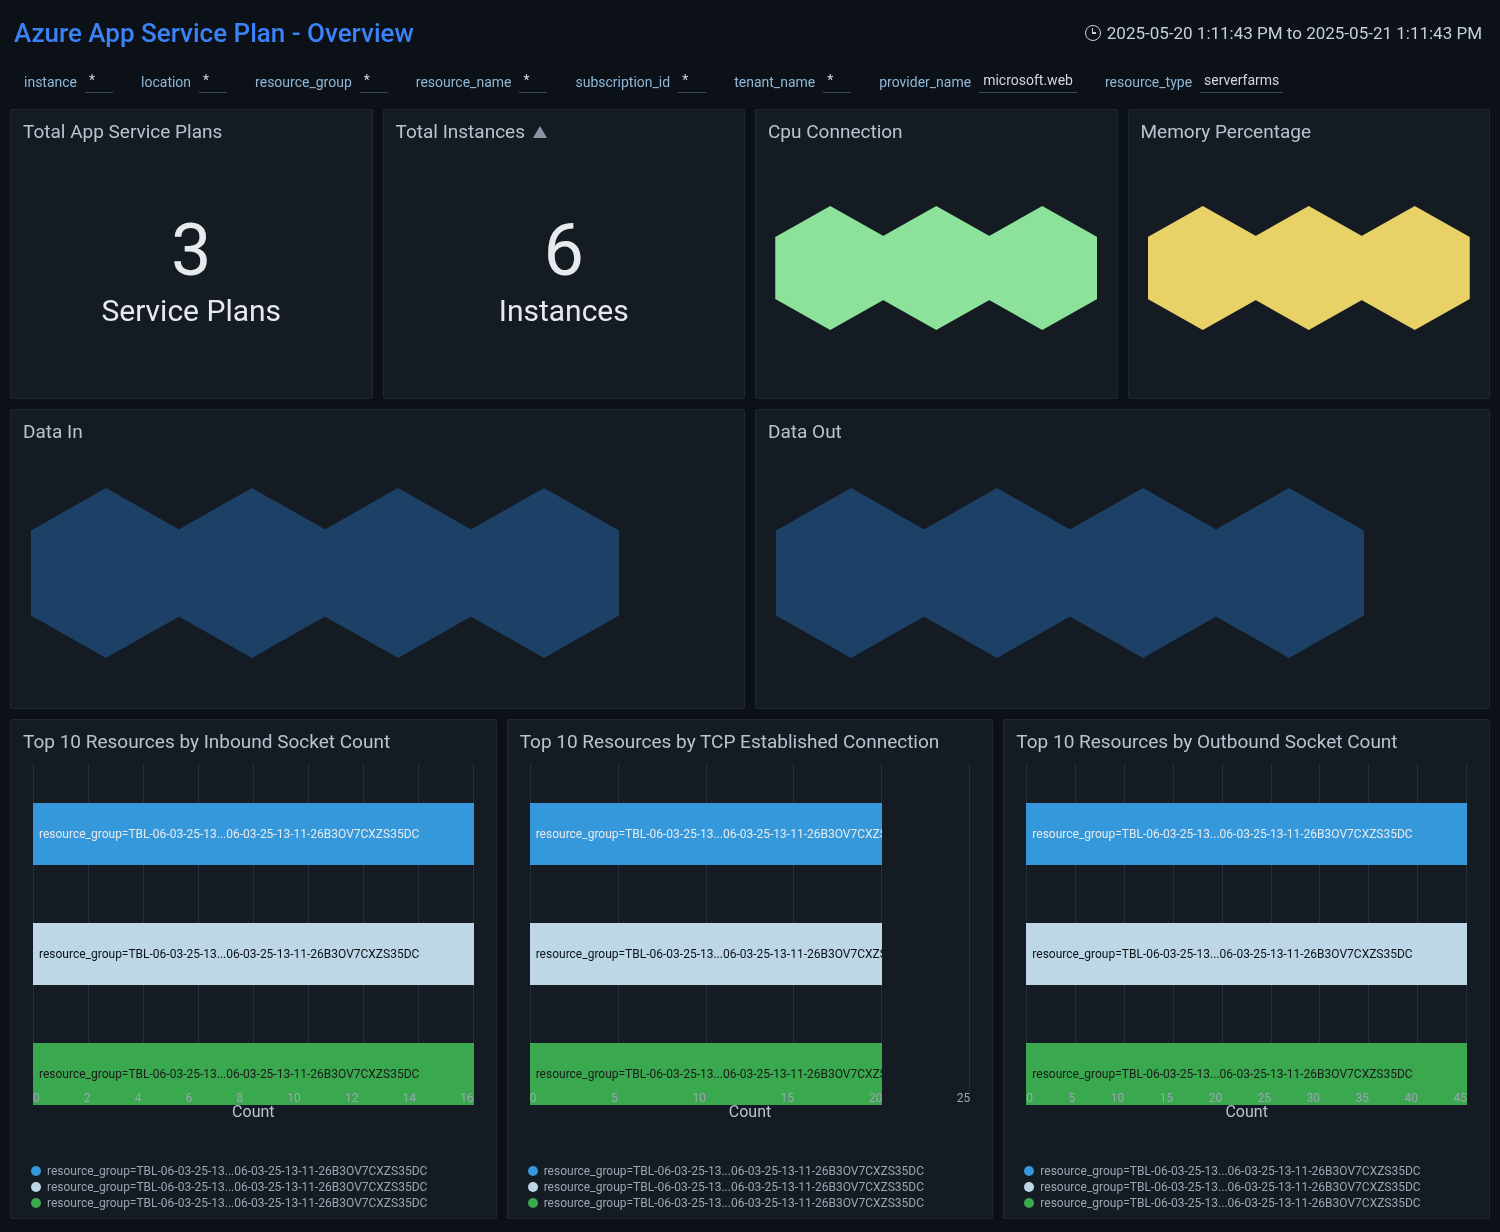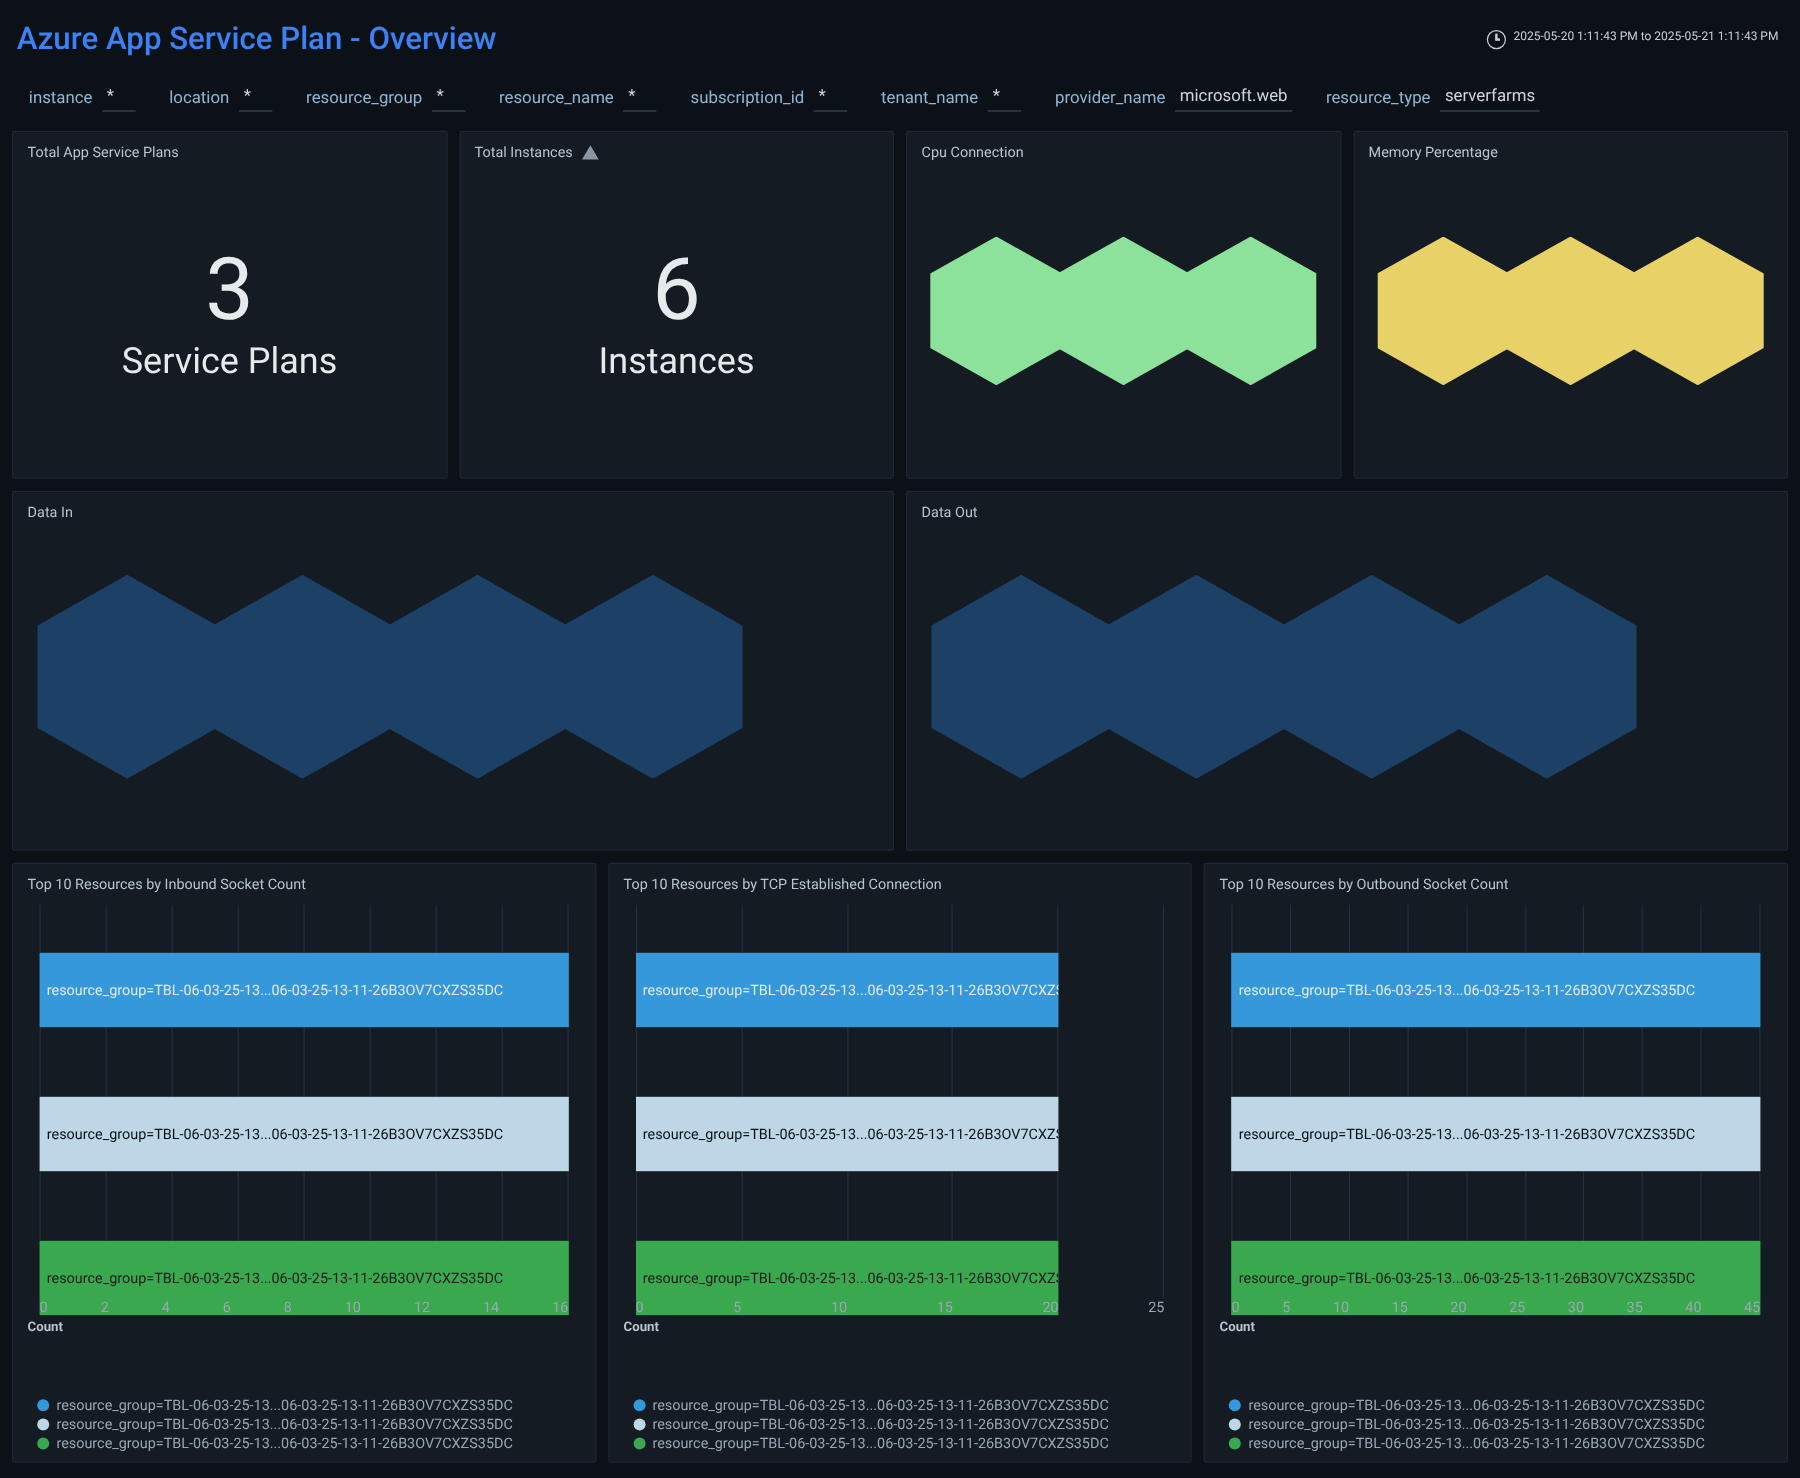--- a/index.html
+++ b/index.html
@@ -25,10 +25,10 @@
   }
   .time-range {
     display: flex;
-    align-items: flex-start;
+    align-items: center;
     gap: 6px;
     color: #c7d0d9;
-    font-size: 10px;
+    font-size: 17px;
   }
   .clock-icon {
     width: 16px; height: 16px;

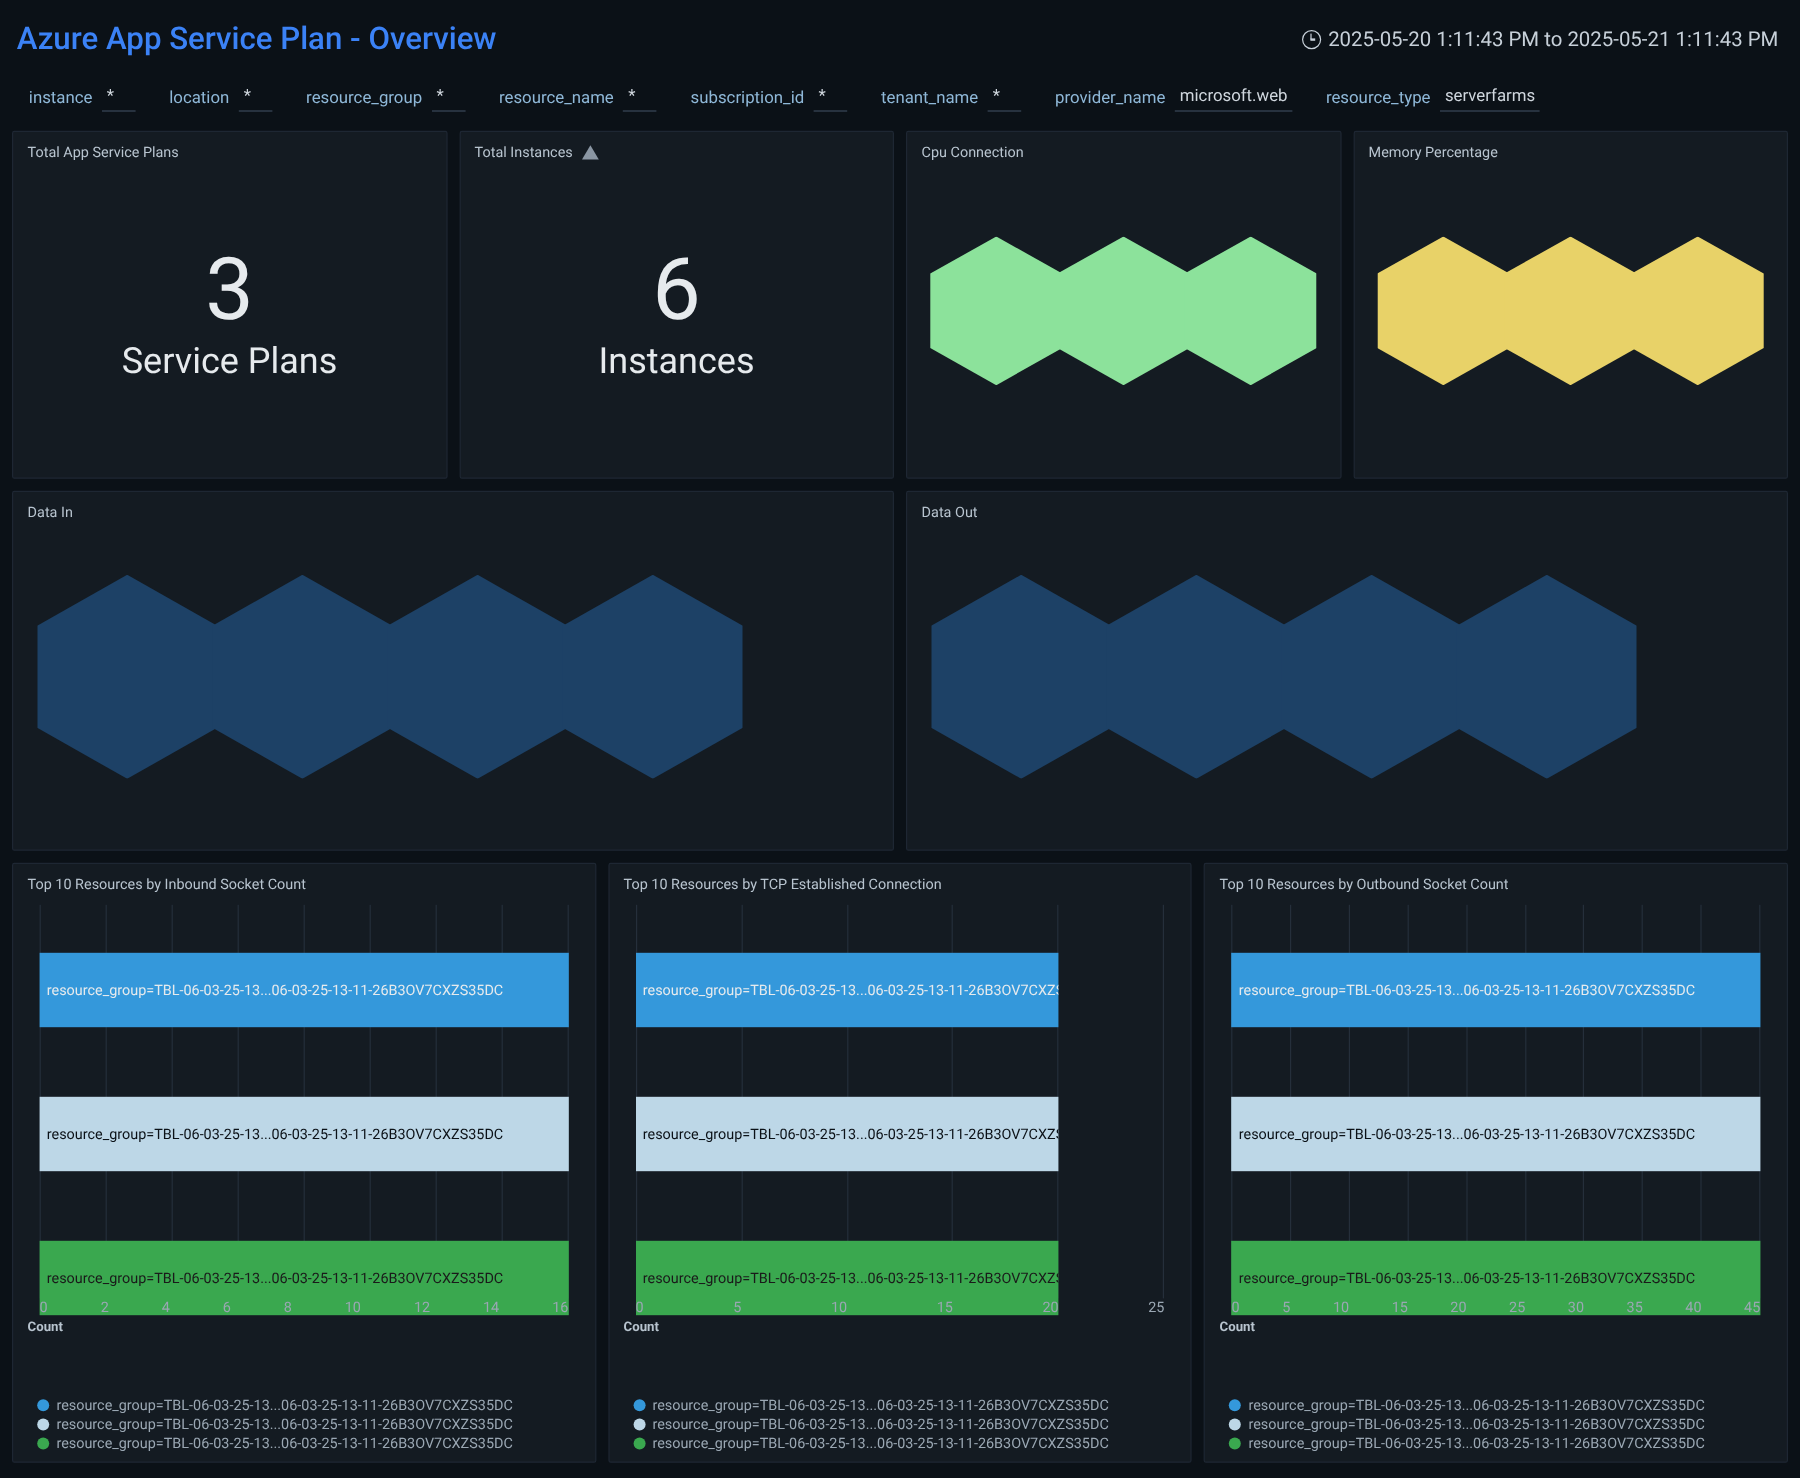--- a/index.html
+++ b/index.html
@@ -86,7 +86,7 @@
   }
   .panel-title {
     color: #b8c4cf;
-    font-size: 12px;
+    font-size: 19px;
     font-weight: 400;
     margin-bottom: 6px;
     display: flex;

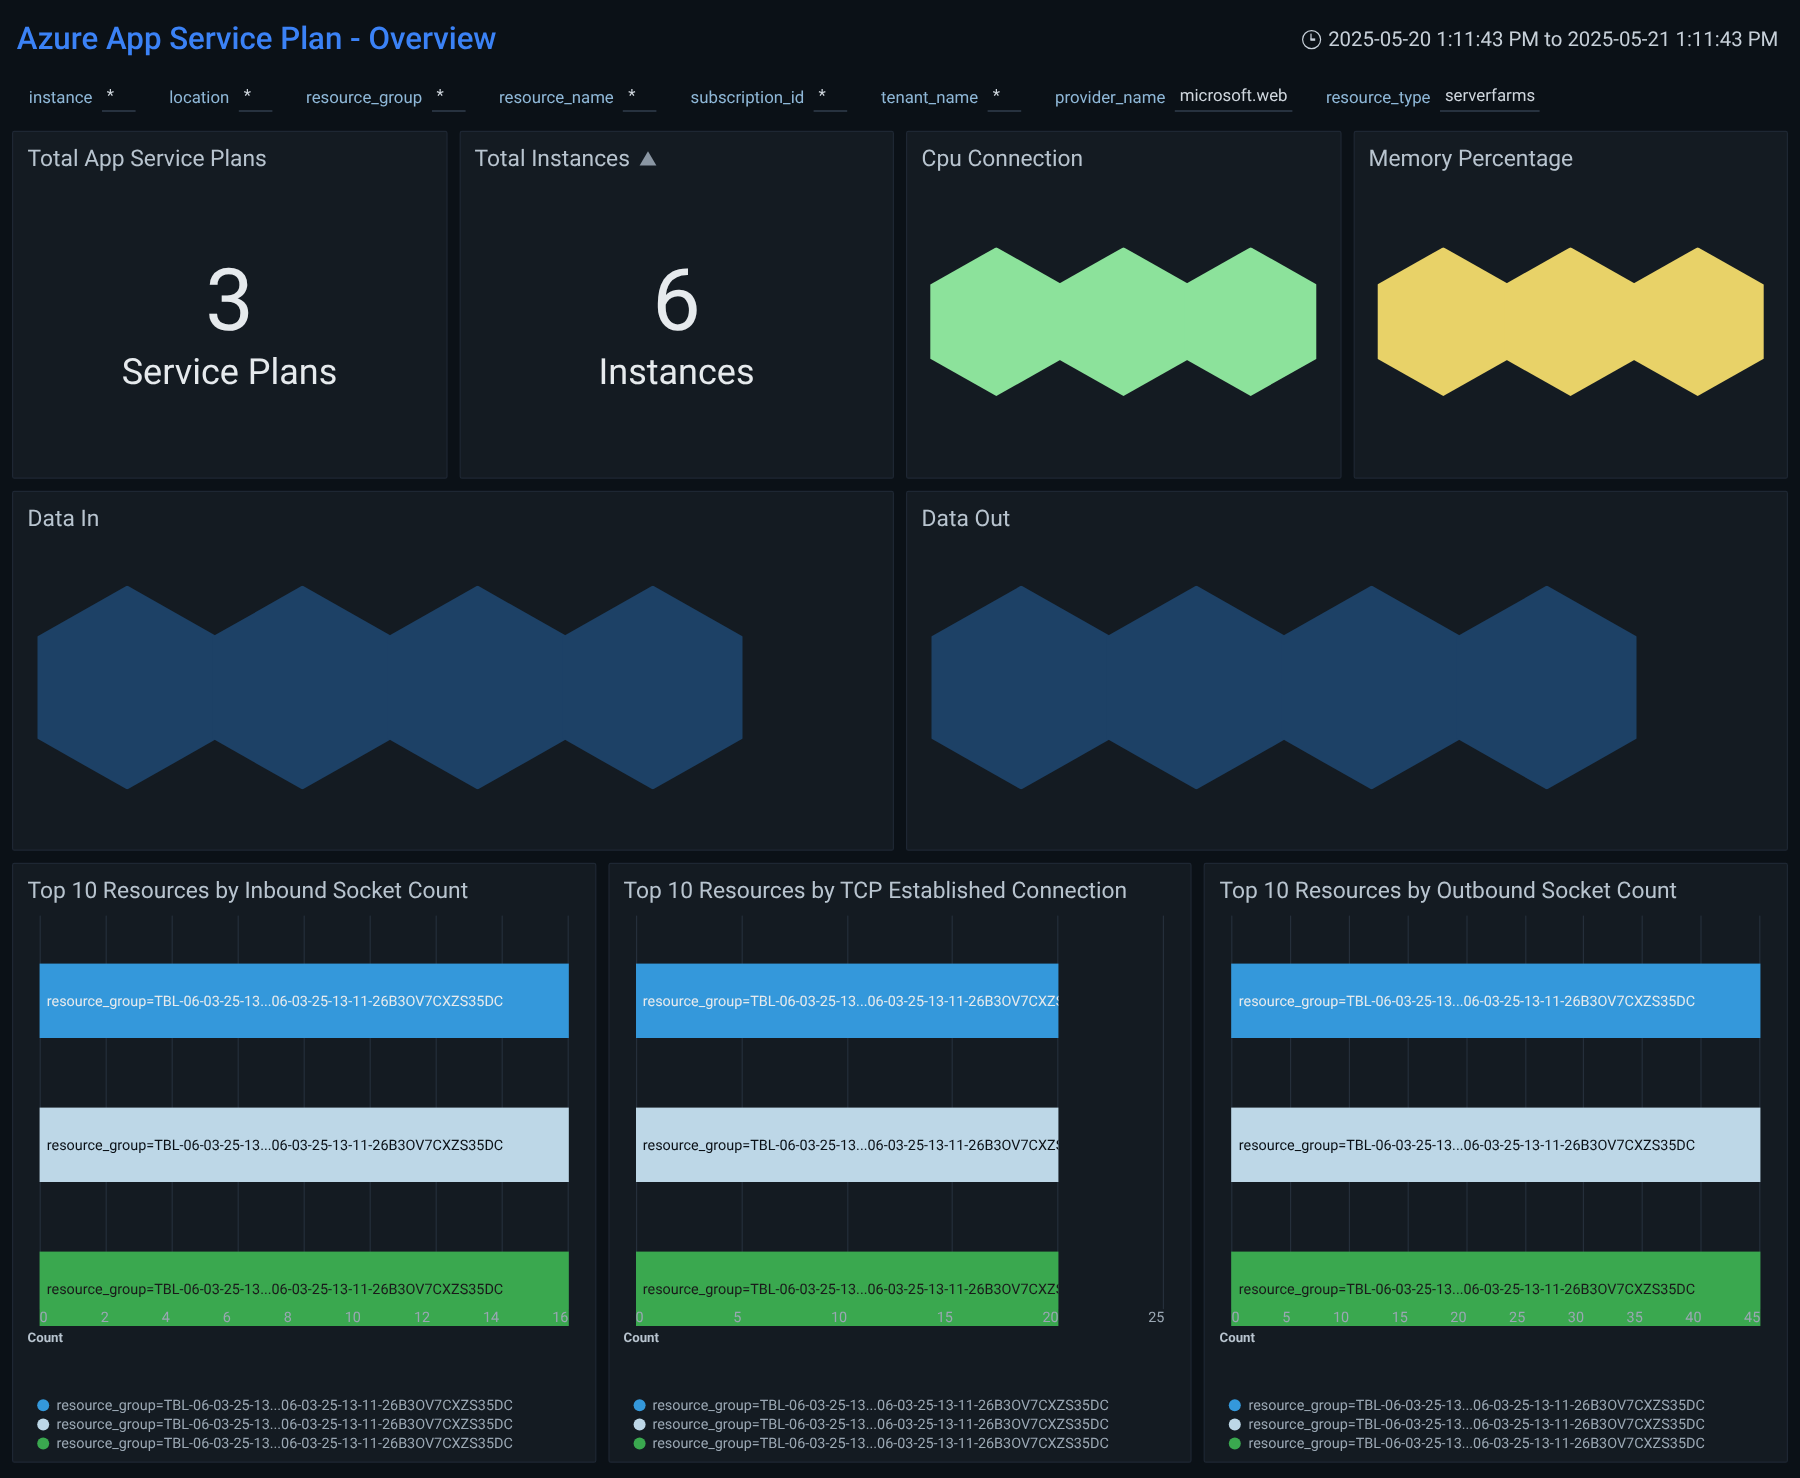--- a/index.html
+++ b/index.html
@@ -171,9 +171,9 @@
     position: absolute;
     bottom: 12px;
     left: 0; right: 0;
-    font-size: 11px;
+    text-align: center;
+    font-size: 16px;
     color: #b8c4cf;
-    font-weight: bold;
   }
   .grid-lines {
     position: absolute;

